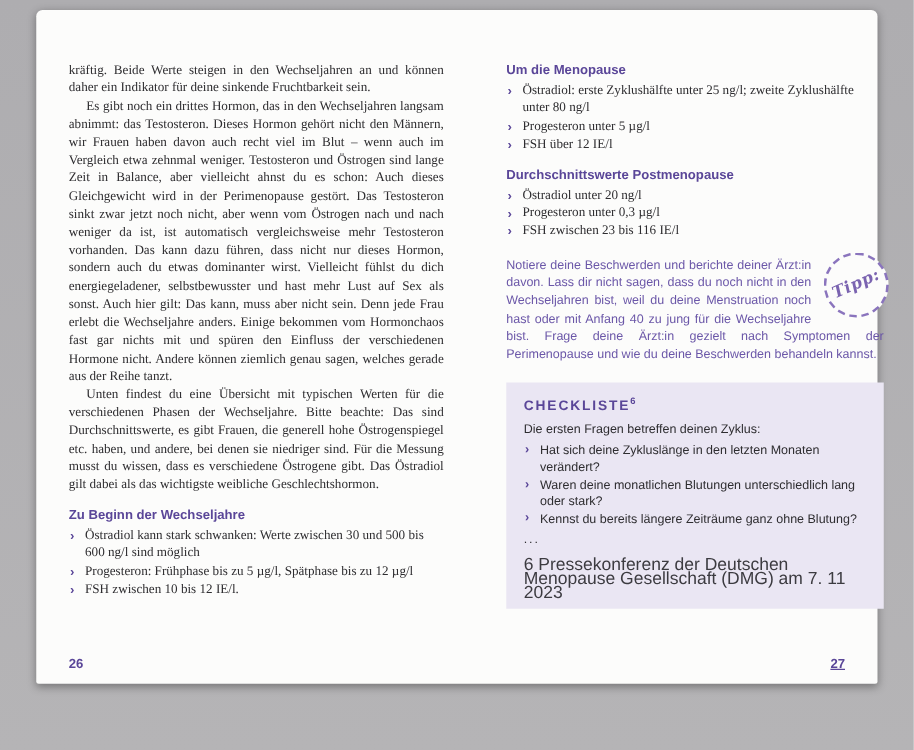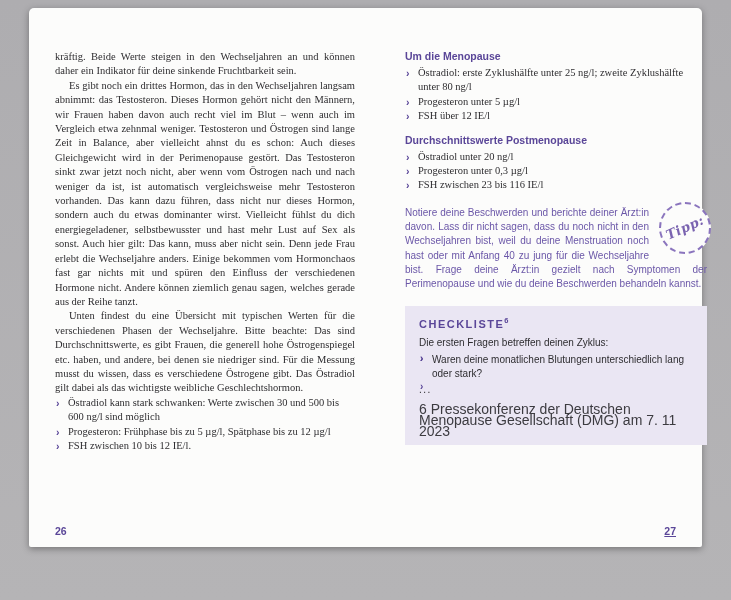--- a/index.html
+++ b/index.html
@@ -161,6 +161,7 @@
         <ul class="box-bullets">
           <li>
             <span class="marker">›</span>
+            <span>Hat sich deine Zykluslänge in den letzten Monaten verändert?</span>
           </li>
           <li>
             <span class="marker">›</span>

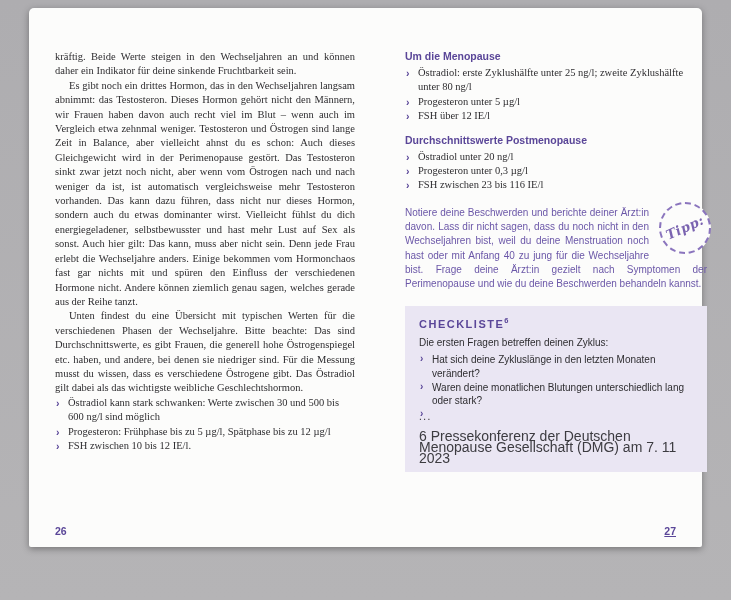--- a/index.html
+++ b/index.html
@@ -97,6 +97,7 @@
       <p class="body indent">Es gibt noch ein drittes Hormon, das in den Wechseljahren langsam abnimmt: das Testosteron. Dieses Hormon gehört nicht den Männern, wir Frauen haben davon auch recht viel im Blut – wenn auch im Vergleich etwa zehnmal weniger. Testosteron und Östrogen sind lange Zeit in Balance, aber vielleicht ahnst du es schon: Auch dieses Gleichgewicht wird in der Perimenopause gestört. Das Testosteron sinkt zwar jetzt noch nicht, aber wenn vom Östrogen nach und nach weniger da ist, ist automatisch vergleichsweise mehr Testosteron vorhanden. Das kann dazu führen, dass nicht nur dieses Hormon, sondern auch du etwas dominanter wirst. Vielleicht fühlst du dich energiegeladener, selbstbewusster und hast mehr Lust auf Sex als sonst. Auch hier gilt: Das kann, muss aber nicht sein. Denn jede Frau erlebt die Wechseljahre anders. Einige bekommen vom Hormonchaos fast gar nichts mit und spüren den Einfluss der verschiedenen Hormone nicht. Andere können ziemlich genau sagen, welches gerade aus der Reihe tanzt.</p>
       <p class="body indent">Unten findest du eine Übersicht mit typischen Werten für die verschiedenen Phasen der Wechseljahre. Bitte beachte: Das sind Durchschnittswerte, es gibt Frauen, die generell hohe Östrogenspiegel etc. haben, und andere, bei denen sie niedriger sind. Für die Messung musst du wissen, dass es verschiedene Östrogene gibt. Das Östradiol gilt dabei als das wichtigste weibliche Geschlechtshormon.</p>
 
+      <h3 class="heading">Zu Beginn der Wechseljahre</h3>
       <ul class="bullets">
         <li>
           <span class="marker">›</span>

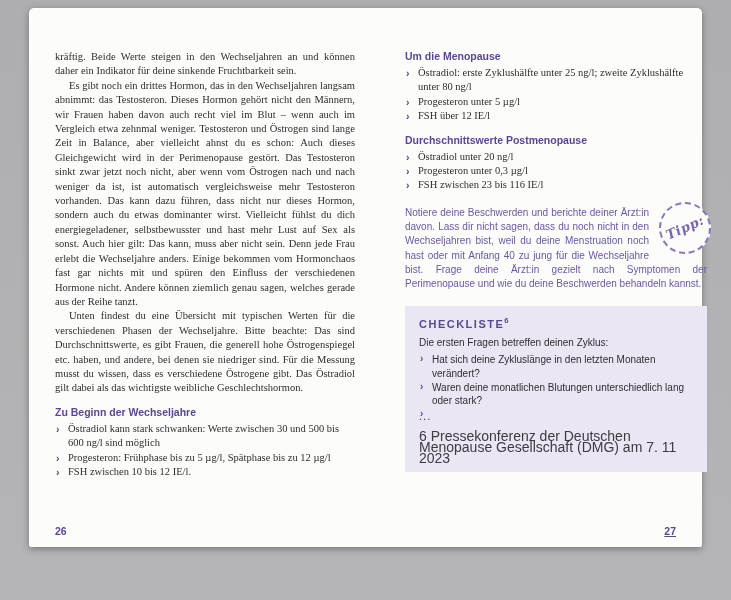--- a/index.html
+++ b/index.html
@@ -170,6 +170,7 @@
           </li>
           <li>
             <span class="marker">›</span>
+            <span>Kennst du bereits längere Zeiträume ganz ohne Blutung?</span>
           </li>
         </ul>
         <div class="ellipsis">...</div>

